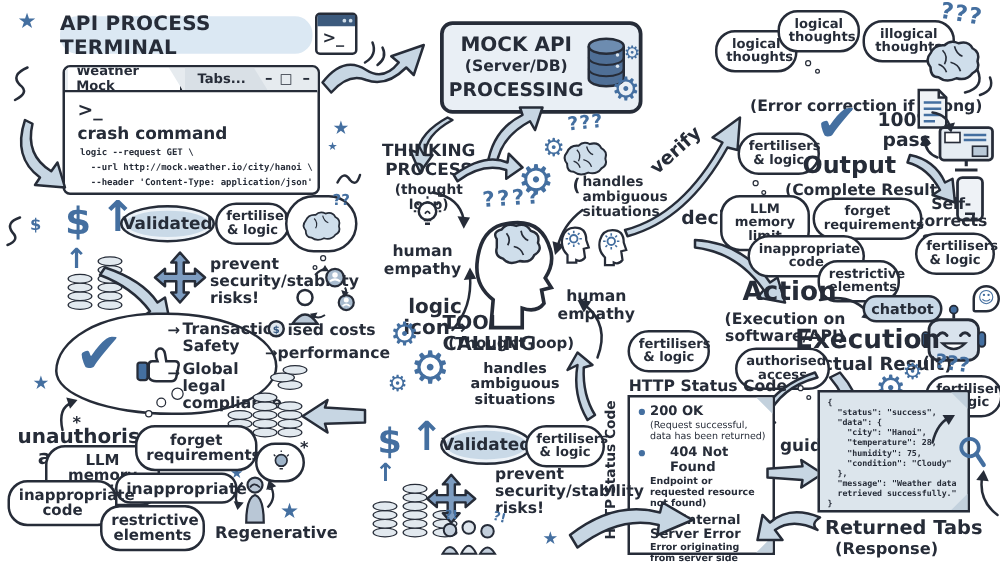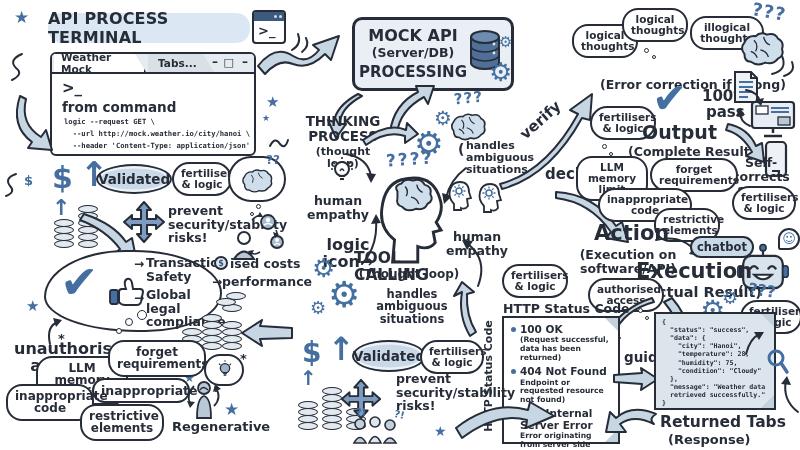--- a/index.html
+++ b/index.html
@@ -85,7 +85,7 @@
       <div class="t" style="right:6px;top:2px;font-size:12px">–</div>
     </div>
     <div class="t" style="left:10px;top:26px;font-size:15px;font-weight:800">&gt;_</div>
-    <div class="t" style="left:10px;top:46px;font-size:13.5px;font-weight:800">from command</div>
+    <div class="t" style="left:10px;top:46px;font-size:13.5px;font-weight:800">crash command</div>
     <div class="t mono pre" style="left:12px;top:64px;font-size:7.2px">logic --request GET \</div>
     <div class="t mono pre" style="left:12px;top:76px;font-size:7.2px">  --url http://mock.weather.io/city/hanoi \</div>
     <div class="t mono pre" style="left:12px;top:88px;font-size:7.2px">  --header 'Content-Type: application/json'</div>

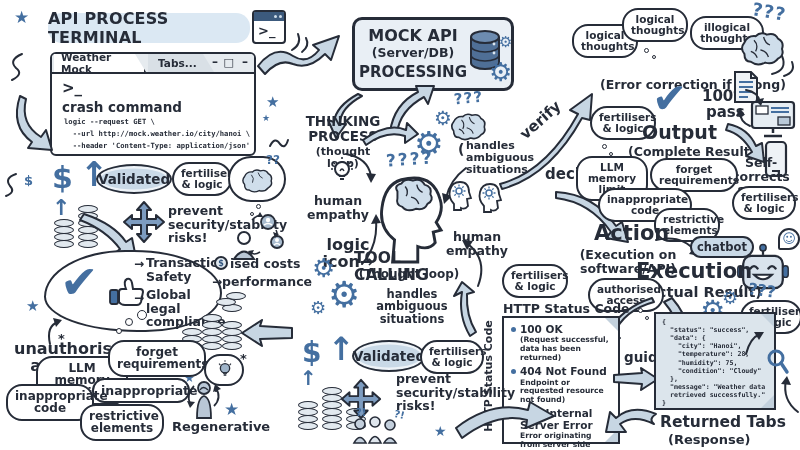--- a/index.html
+++ b/index.html
@@ -303,7 +303,7 @@
     <div class="abs" style="left:7px;top:6px;right:5px">
       <div style="display:flex;gap:4px">
           <span style="width:5px;height:5px;background:var(--steel);border-radius:50%;margin-top:3px;flex:none"></span>
-        <span class="t" style="position:static;font-size:10.5px;font-weight:800">100 OK</span>
+        <span class="t" style="position:static;font-size:10.5px;font-weight:800">200 OK</span>
         </div>
       <div style="margin:1px 0 3px 9px;font-size:7.6px;font-weight:700;line-height:1.18">(Request successful, data has been returned)</div>
       <div style="display:flex;gap:4px">

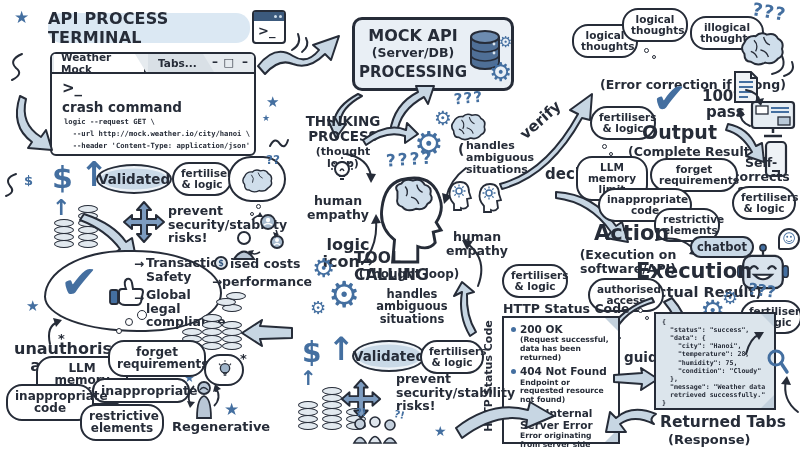--- a/index.html
+++ b/index.html
@@ -305,7 +305,7 @@
           <span style="width:5px;height:5px;background:var(--steel);border-radius:50%;margin-top:3px;flex:none"></span>
         <span class="t" style="position:static;font-size:10.5px;font-weight:800">200 OK</span>
         </div>
-      <div style="margin:1px 0 3px 9px;font-size:7.6px;font-weight:700;line-height:1.18">(Request successful, data has been returned)</div>
+      <div style="margin:1px 0 3px 9px;font-size:7.6px;font-weight:400;line-height:1.18">(Request successful, data has been returned)</div>
       <div style="display:flex;gap:4px">
           <span style="width:5px;height:5px;background:var(--steel);border-radius:50%;margin-top:3px;flex:none"></span>
         <span class="t" style="position:static;font-size:10.5px;font-weight:800">404 Not Found</span>

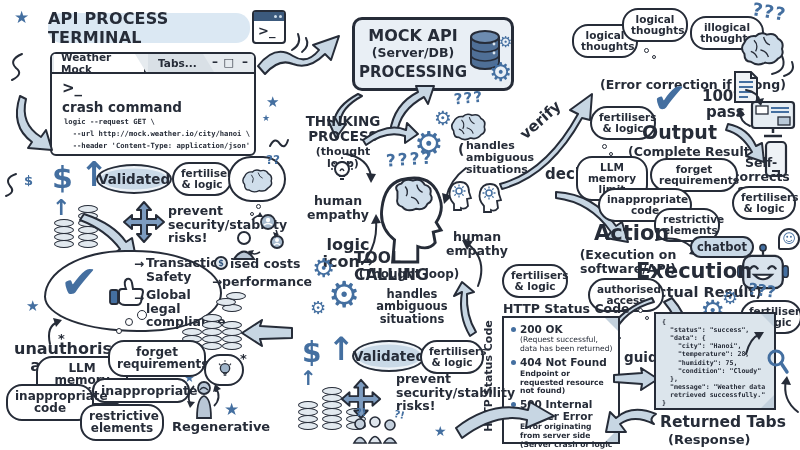--- a/index.html
+++ b/index.html
@@ -306,7 +306,7 @@
         <span class="t" style="position:static;font-size:10.5px;font-weight:800">200 OK</span>
         </div>
       <div style="margin:1px 0 3px 9px;font-size:7.6px;font-weight:400;line-height:1.18">(Request successful, data has been returned)</div>
-      <div style="display:flex;gap:4px">
+      <div style="display:flex;gap:20px">
           <span style="width:5px;height:5px;background:var(--steel);border-radius:50%;margin-top:3px;flex:none"></span>
         <span class="t" style="position:static;font-size:10.5px;font-weight:800">404 Not Found</span>
         </div>

